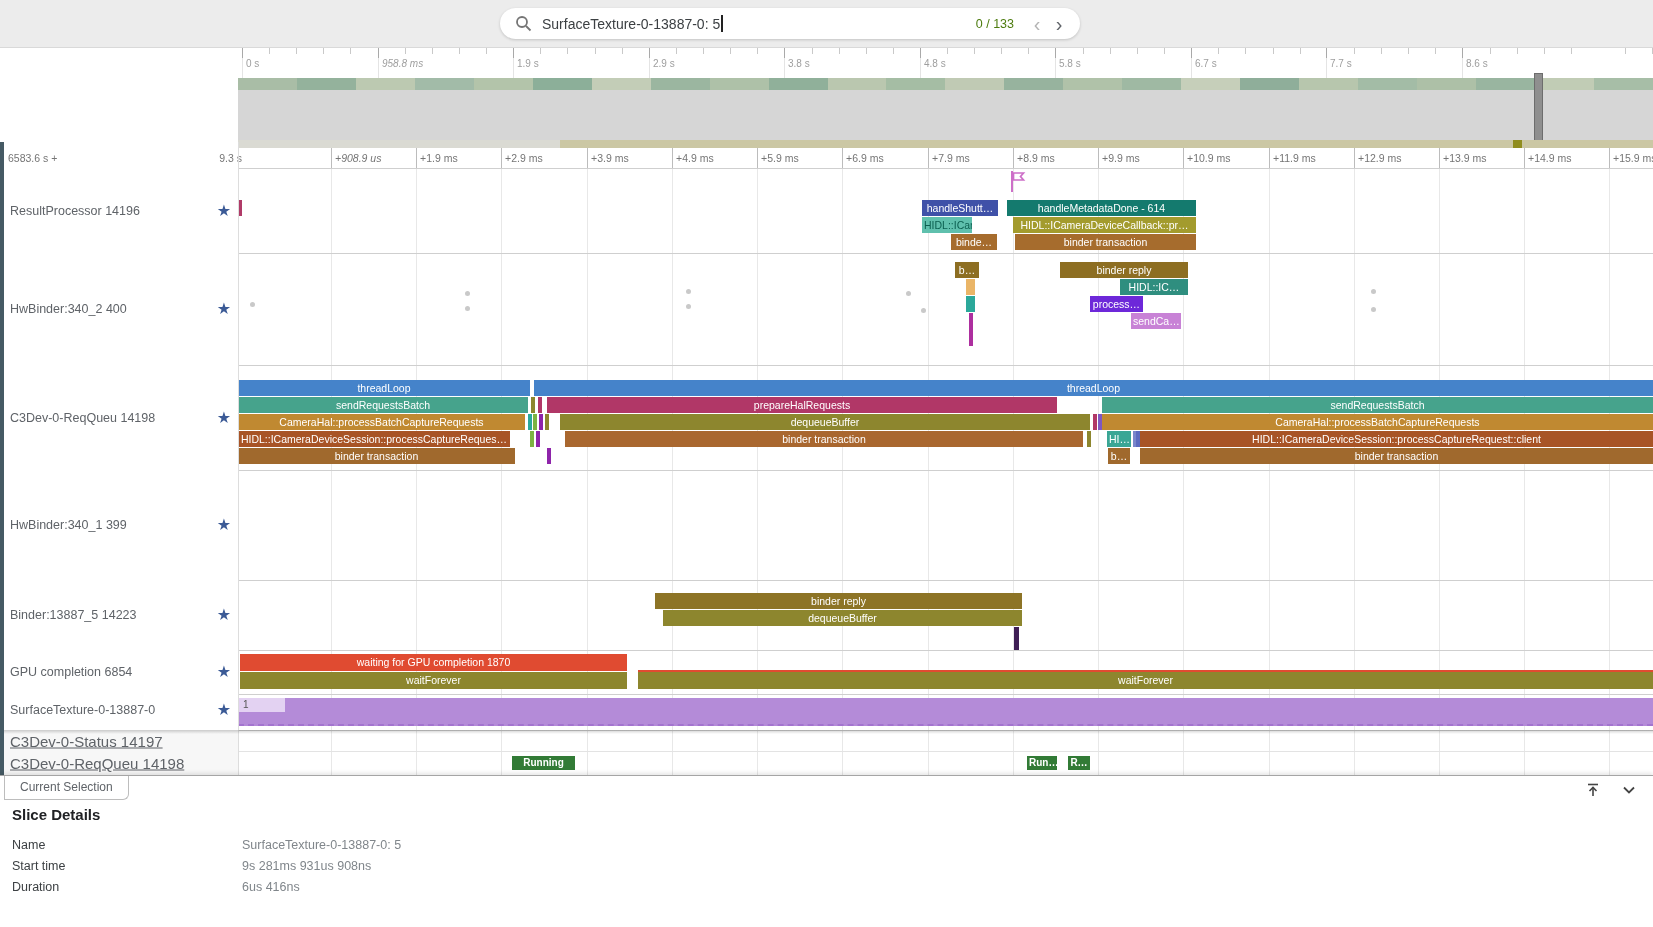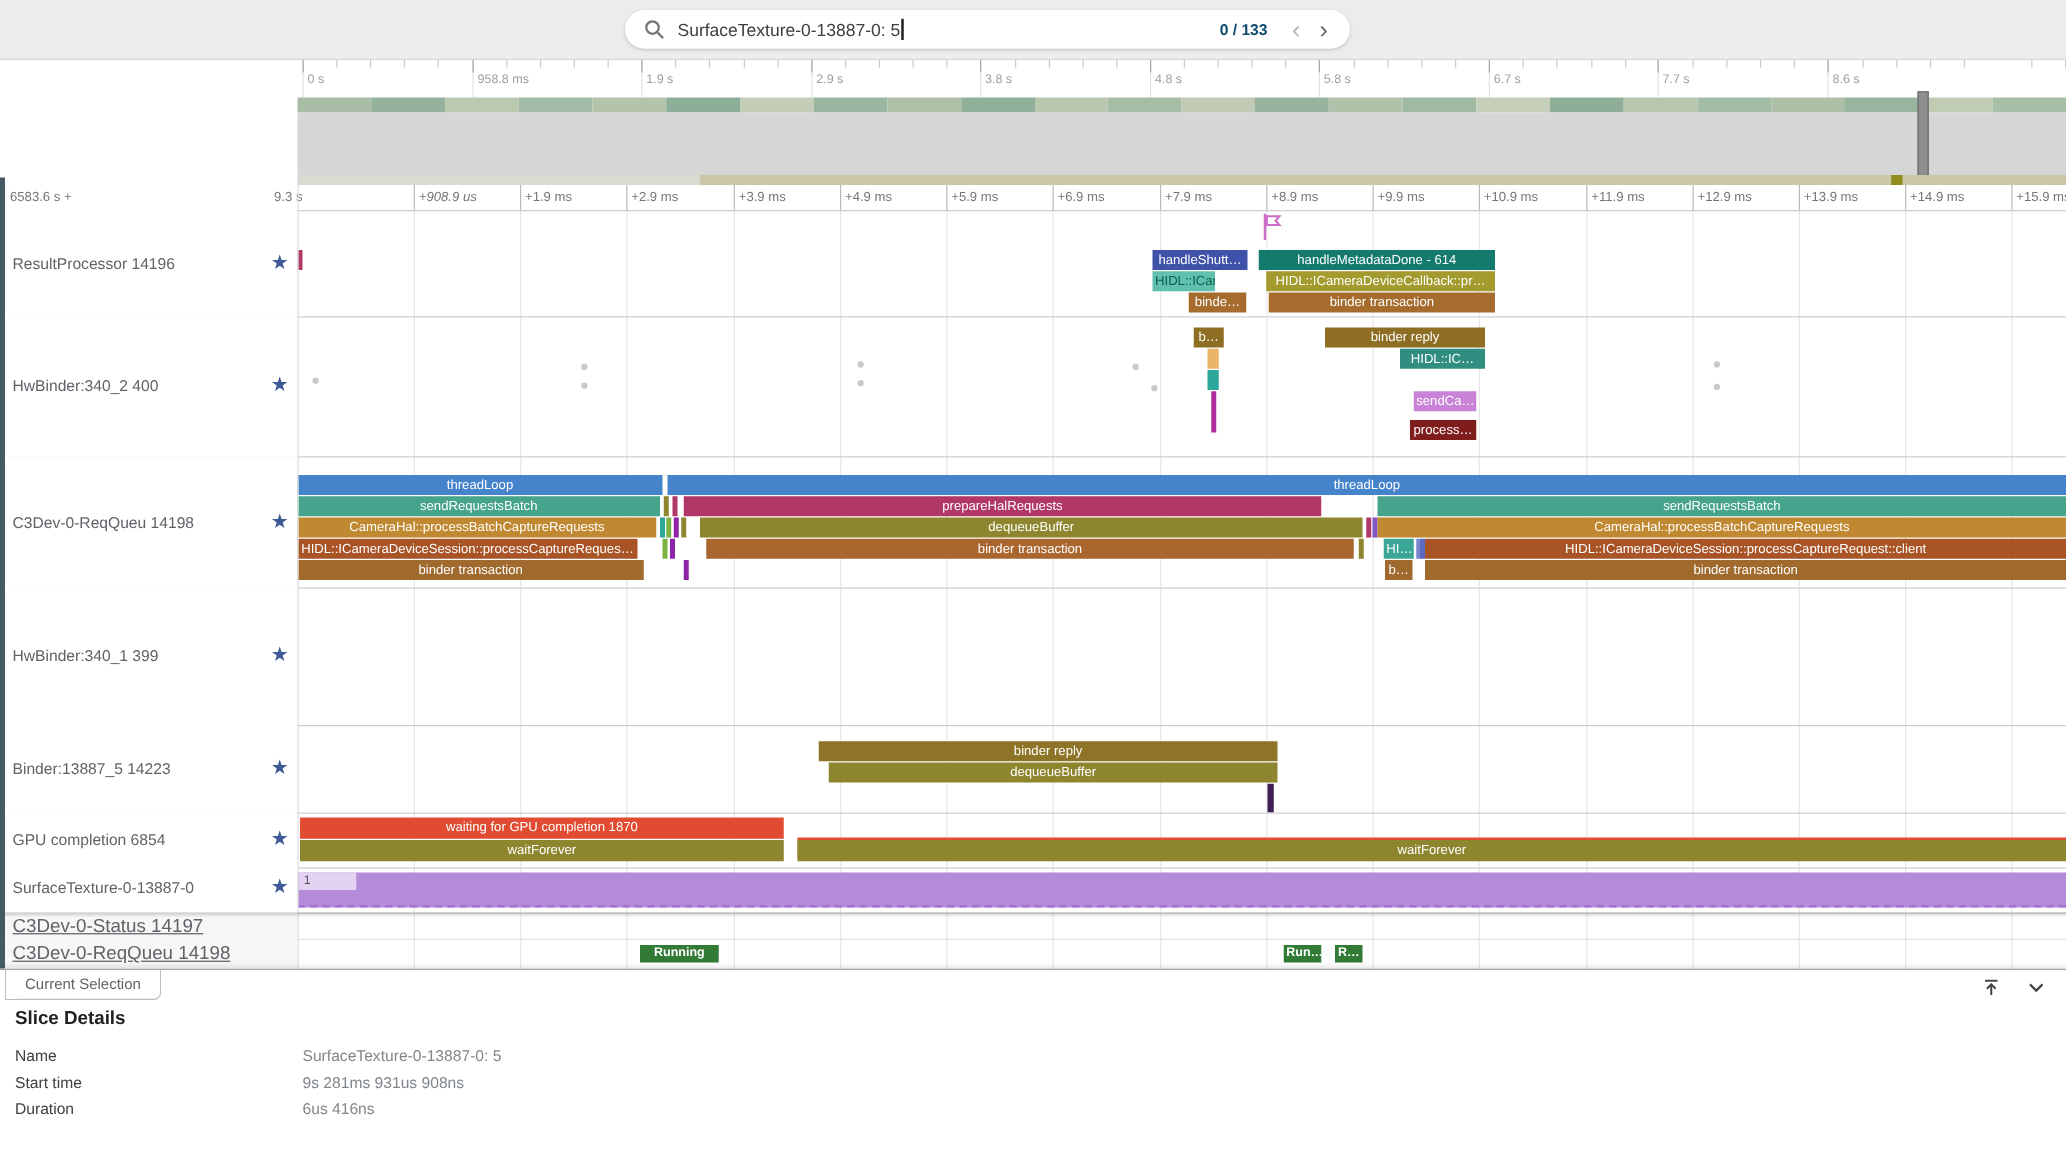--- a/index.html
+++ b/index.html
@@ -13,7 +13,7 @@
   .s-icon{display:flex;margin:0 10px 0 5px;}
   .s-text{font-size:14px;color:#3c4043;white-space:nowrap;}
   .caret{width:1.5px;height:17px;background:#222;margin-left:1px;}
-  .s-count{margin-left:auto;font-size:12.5px;color:#0c4a6e;padding-right:12px;font-weight:bold;}
+  .s-count{margin-left:auto;font-size:12.5px;color:#4d7c0f;padding-right:12px;}
   .s-btn{font-size:20px;width:22px;text-align:center;line-height:26px;cursor:pointer;user-select:none;}
   .s-prev{color:#b3b3b3;}
   .s-next{color:#5f6368;}

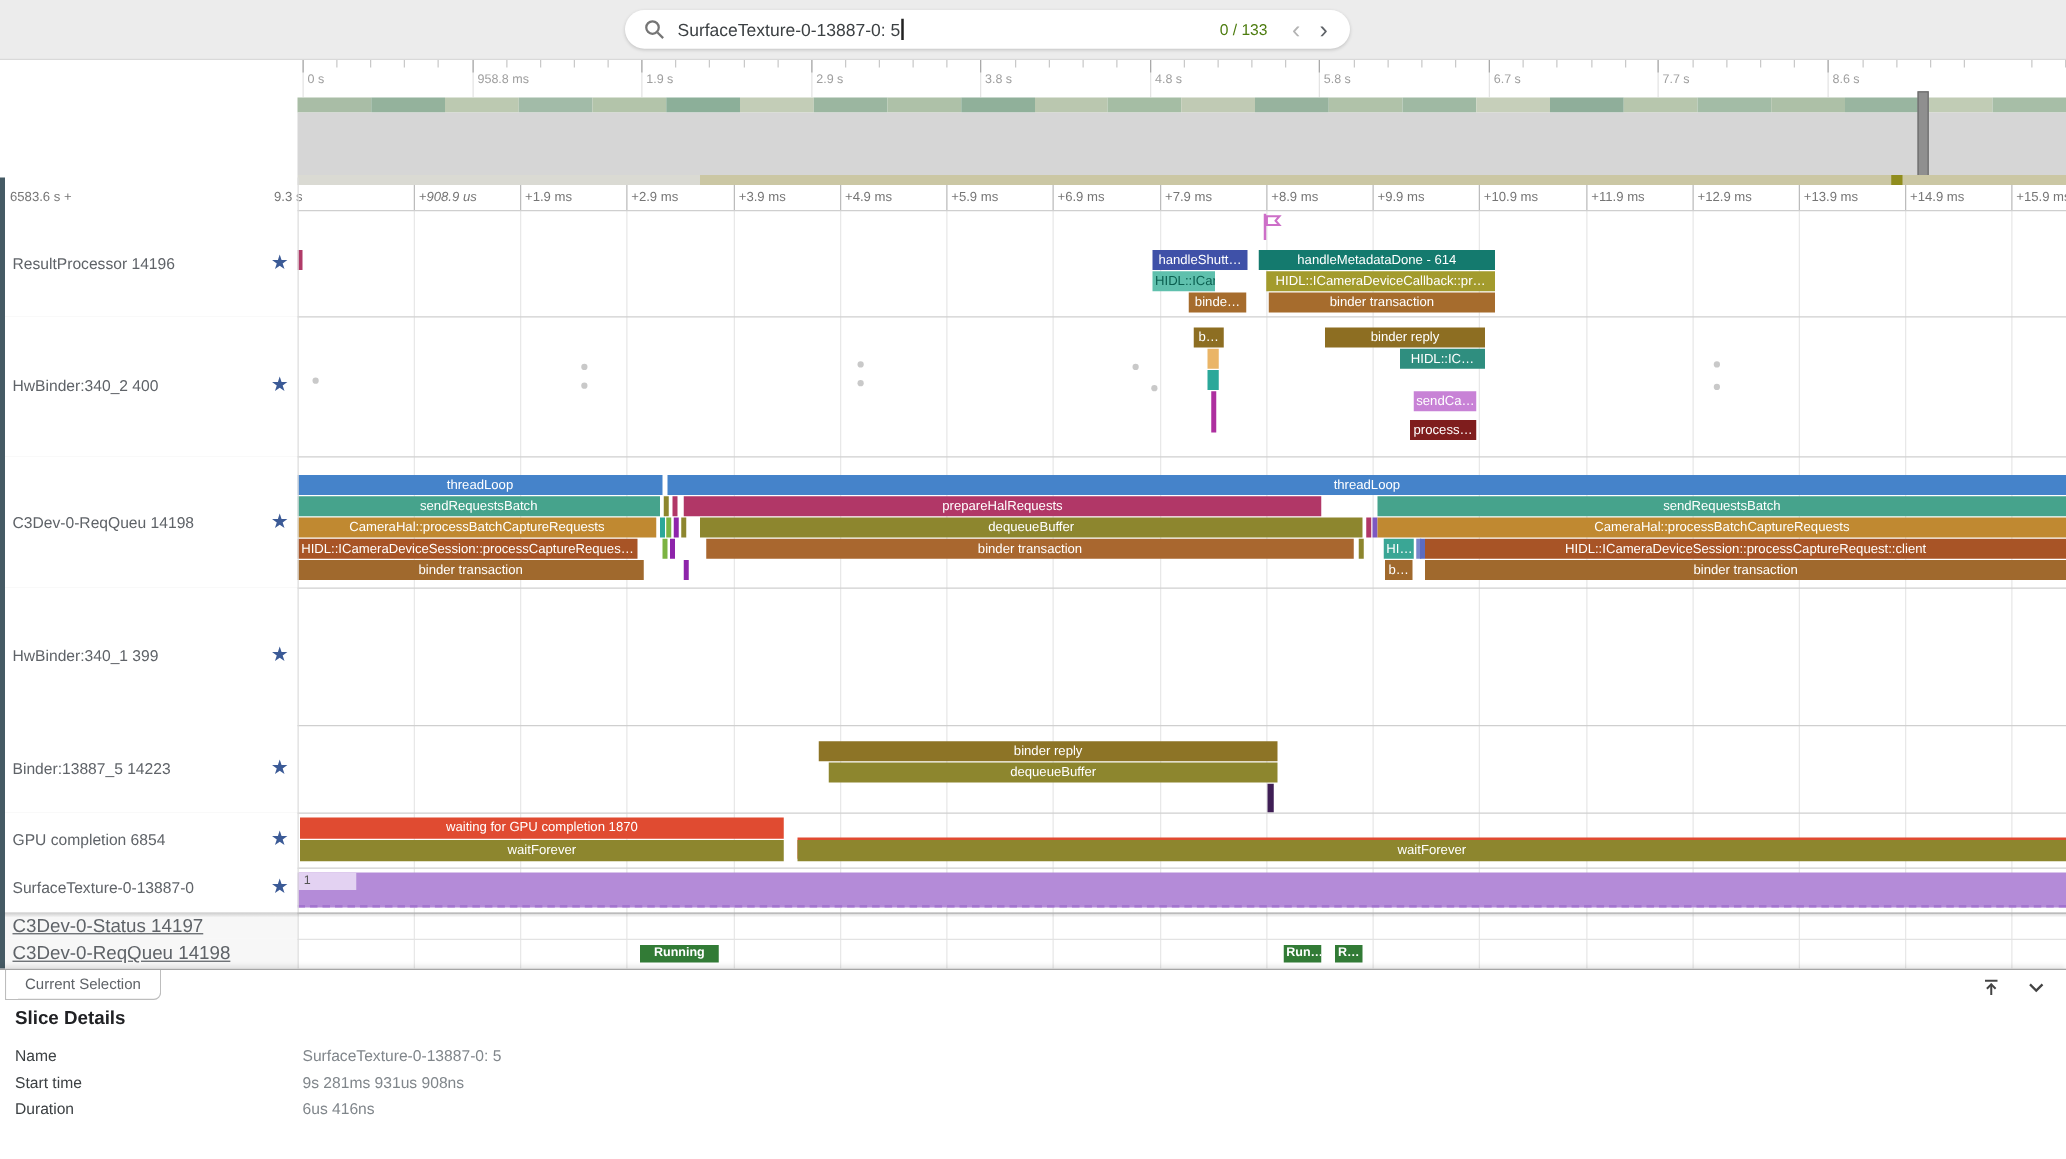--- a/index.html
+++ b/index.html
@@ -142,7 +142,7 @@
       <div class="tick-label" style="left: 4px;">0 s</div>
       <div class="tick-tall" style="left: 140px;"></div>
       <div class="tick-major" style="left: 140px;"></div>
-      <div class="tick-label" style="left: 140px;">958.8 ms</div>
+      <div class="tick-label" style="left: 140px; font-style: italic;">958.8 ms</div>
       <div class="tick-tall" style="left: 275px;"></div>
       <div class="tick-major" style="left: 275px;"></div>
       <div class="tick-label" style="left: 275px;">1.9 s</div>

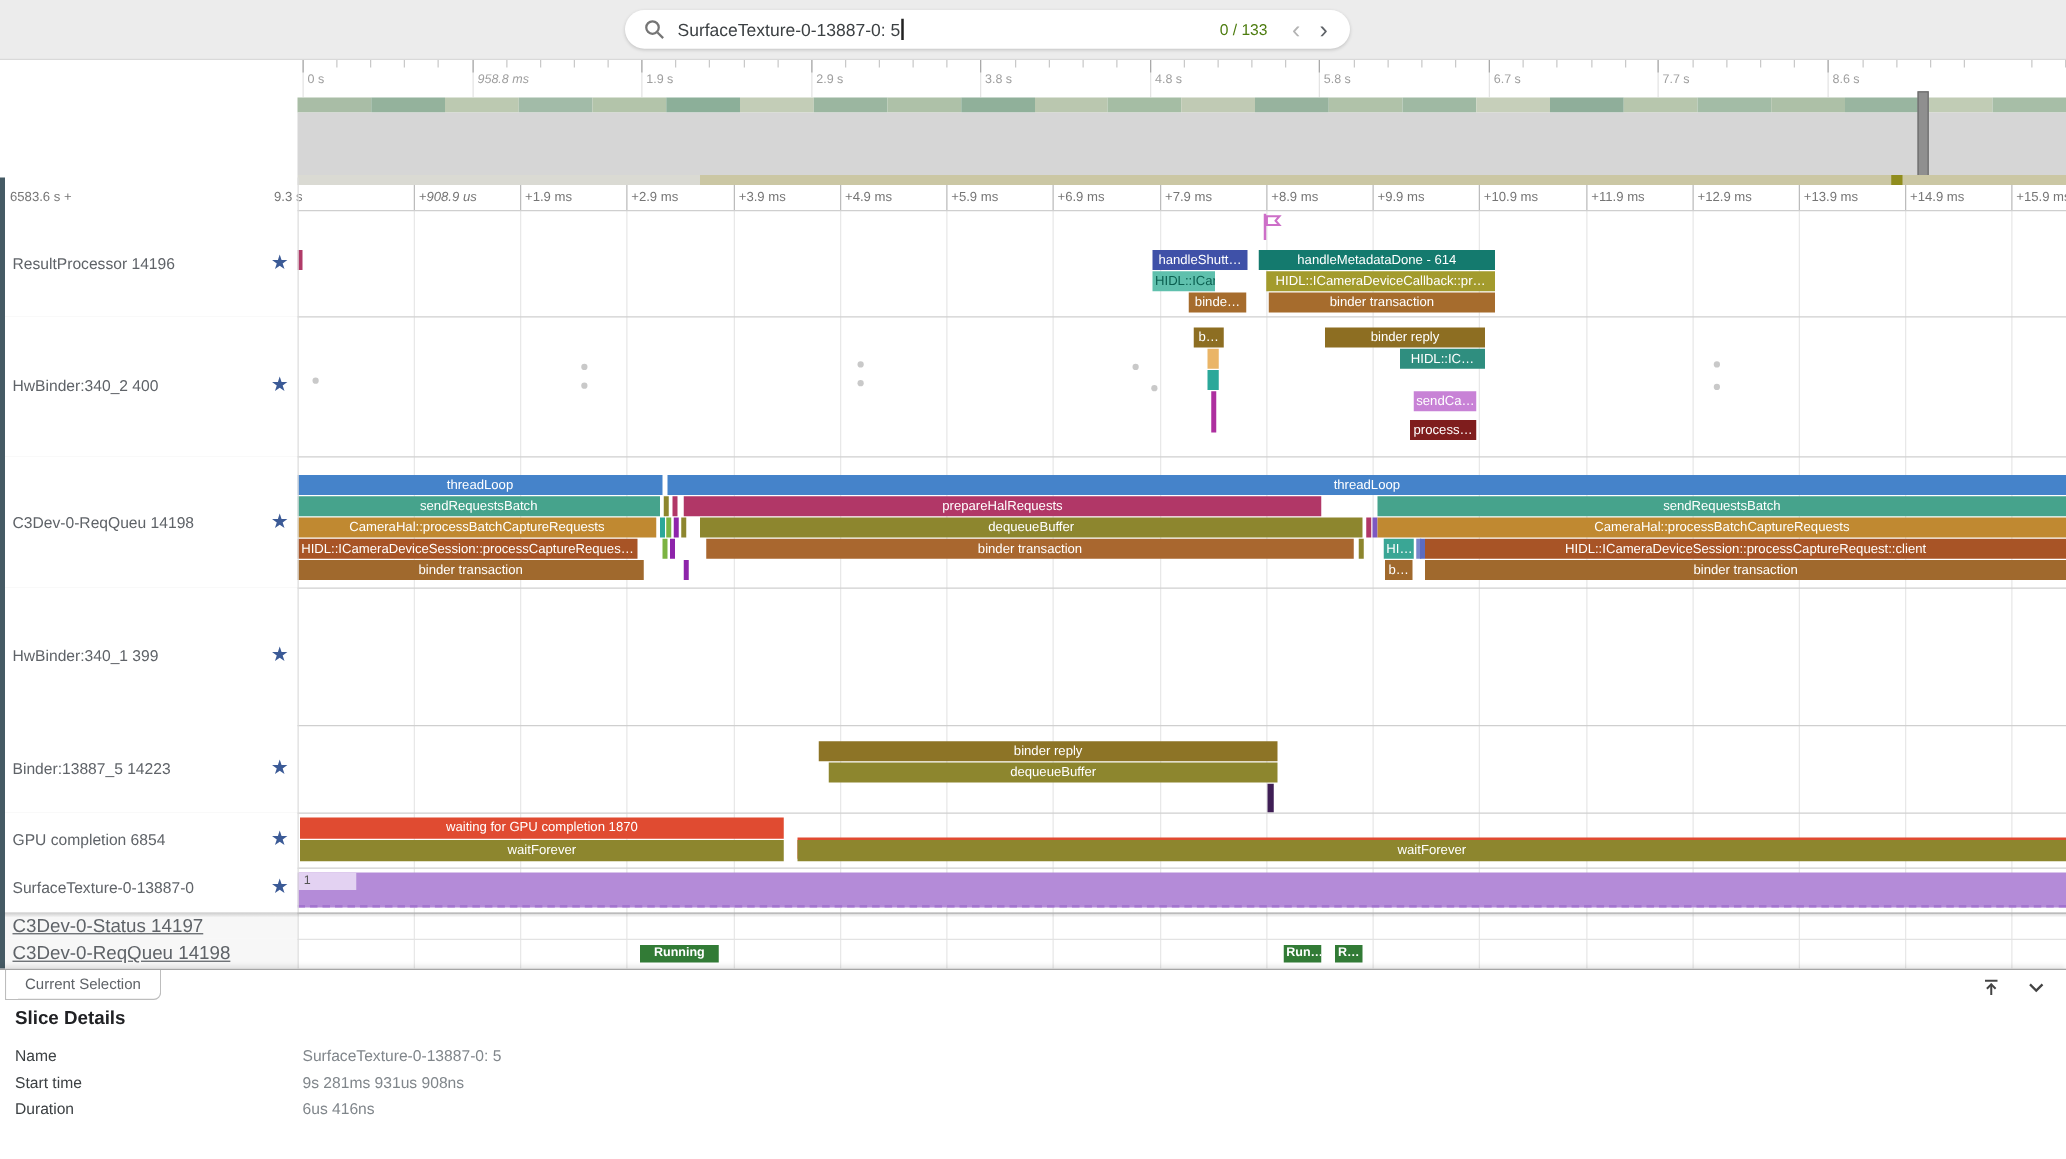--- a/index.html
+++ b/index.html
@@ -280,7 +280,7 @@
       <div class="slice" style="left: 966px; top: 279px; width: 9px; height: 16px; line-height: 16px; background: rgb(234, 181, 103);"></div>
       <div class="slice" style="left: 1120px; top: 279px; width: 68px; height: 16px; line-height: 16px; background: rgb(47, 142, 127);">HIDL::IC…</div>
       <div class="slice" style="left: 966px; top: 296px; width: 9px; height: 16px; line-height: 16px; background: rgb(43, 168, 154);"></div>
-      <div class="slice" style="left: 1128px; top: 296px; width: 53px; height: 16px; line-height: 16px; background: #7f1d1d; margin-top: 40px;">process…</div>
+      <div class="slice" style="left: 1090px; top: 296px; width: 53px; height: 16px; line-height: 16px; background: #6d28d9;">process…</div>
       <div class="slice" style="left: 969px; top: 313px; width: 3px; height: 33px; line-height: 33px; background: rgb(173, 47, 159);"></div>
       <div class="slice" style="left: 1131px; top: 313px; width: 50px; height: 16px; line-height: 16px; background: rgb(200, 130, 214);">sendCa…</div>
       <div class="dot" style="left: 250px; top: 302px;"></div>

